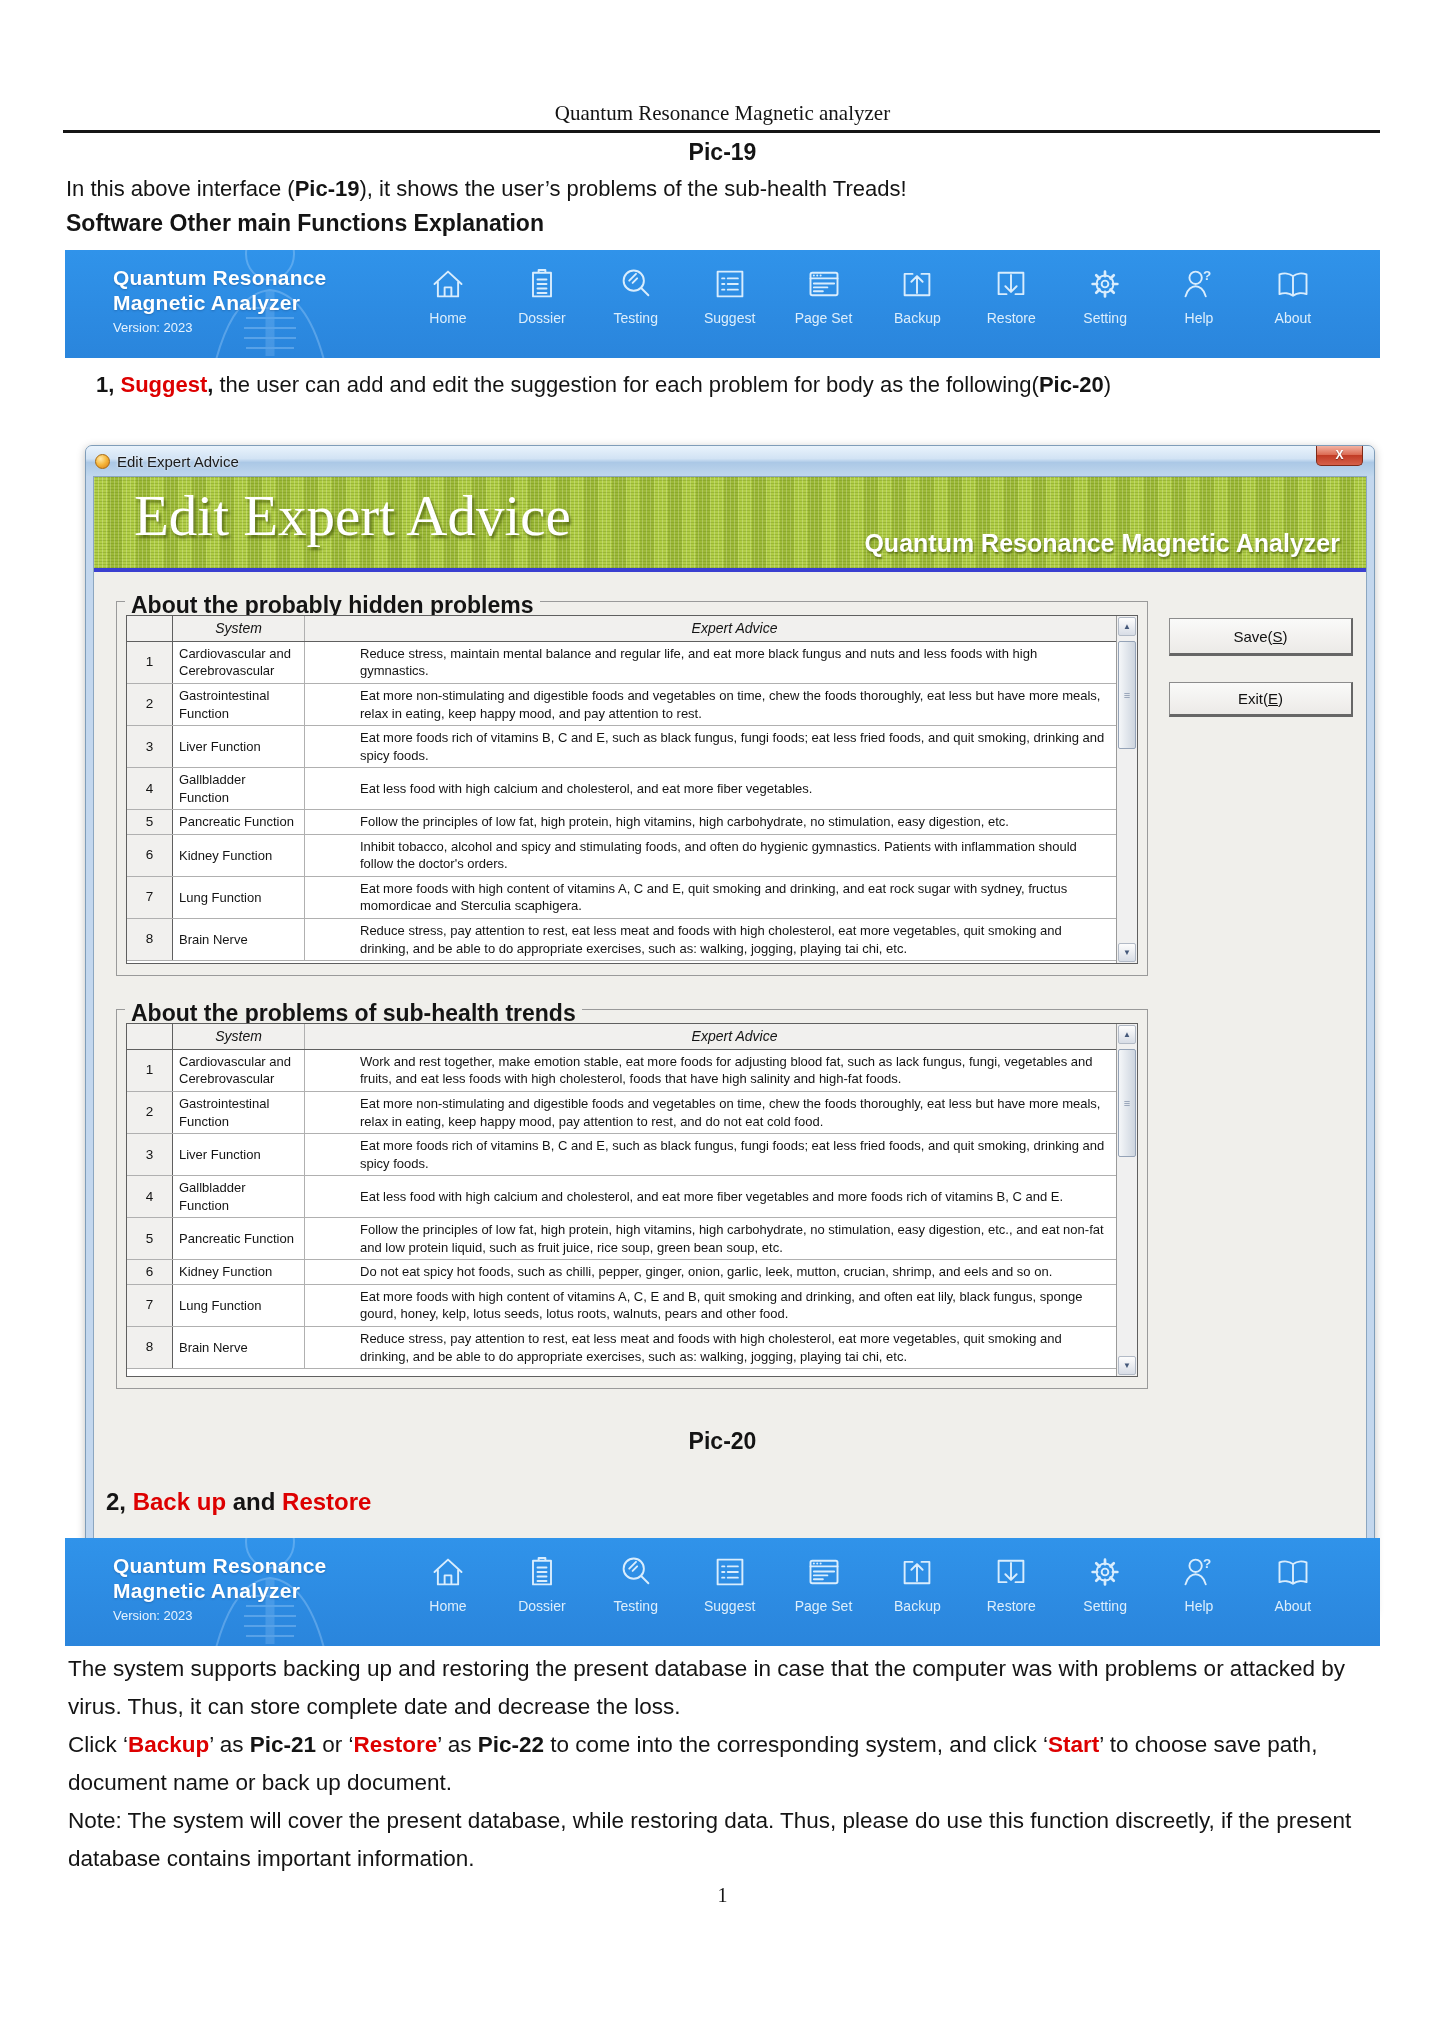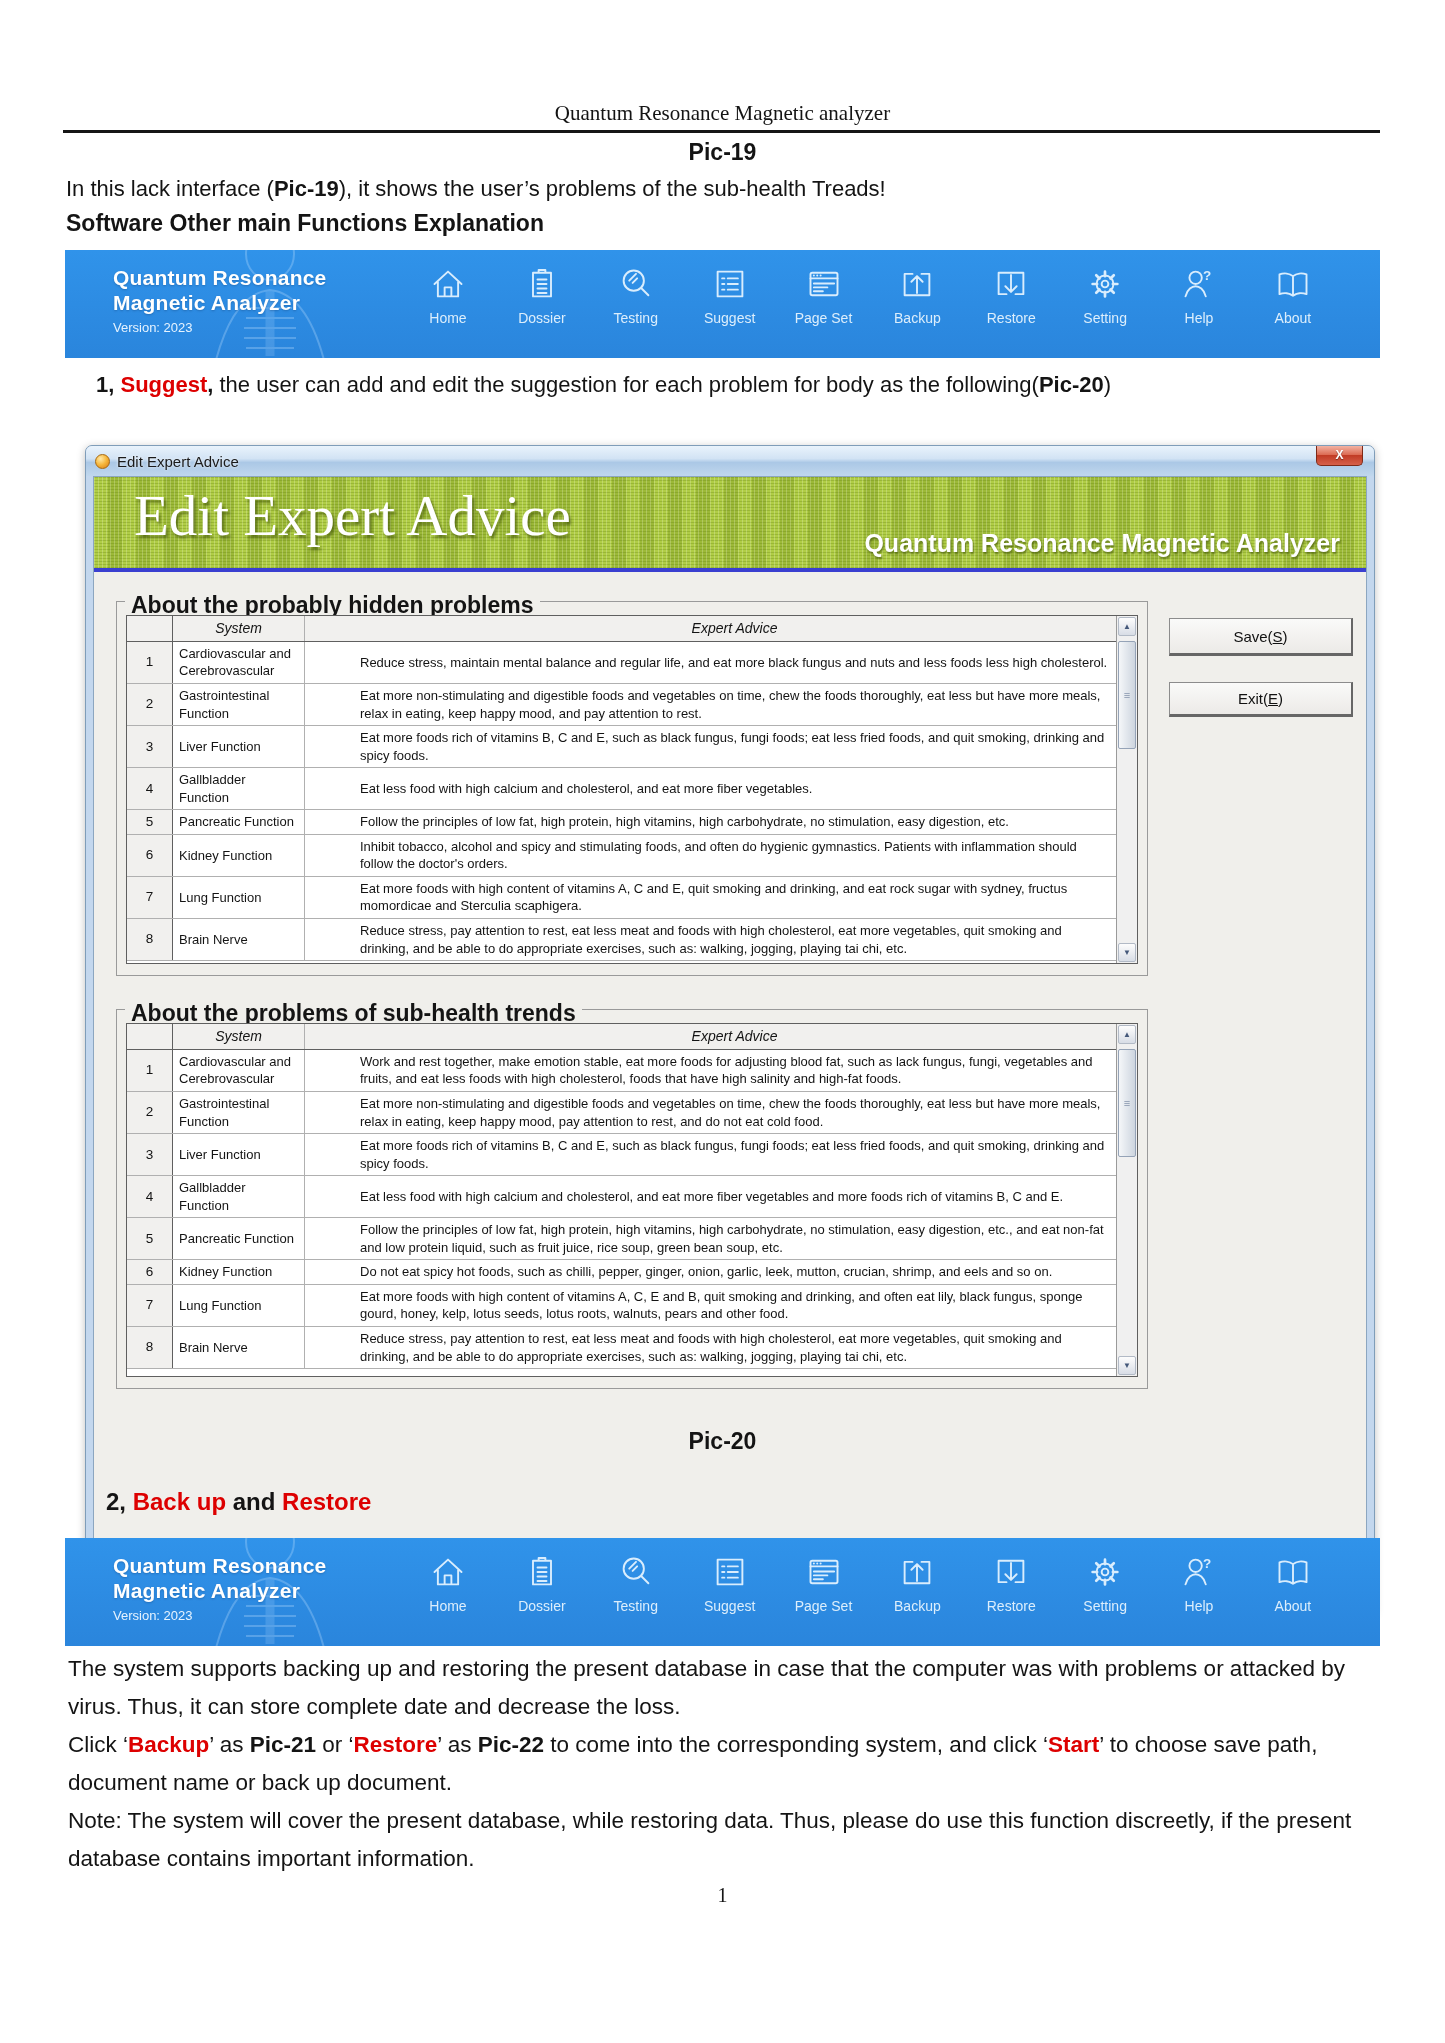--- a/index.html
+++ b/index.html
@@ -153,7 +153,7 @@
 <div class="doc-header">Quantum Resonance Magnetic analyzer</div>
 <div class="rule"></div>
 <div class="caption pic19">Pic-19</div>
-<p class="intro"><span>In this lack interface (</span><span class="b">Pic-19</span><span>), it shows the user’s problems of the sub-health Treads!</span></p>
+<p class="intro"><span>In this above interface (</span><span class="b">Pic-19</span><span>), it shows the user’s problems of the sub-health Treads!</span></p>
 <h2 class="section-heading">Software Other main Functions Explanation</h2>
 
 <div class="toolbar tb1">

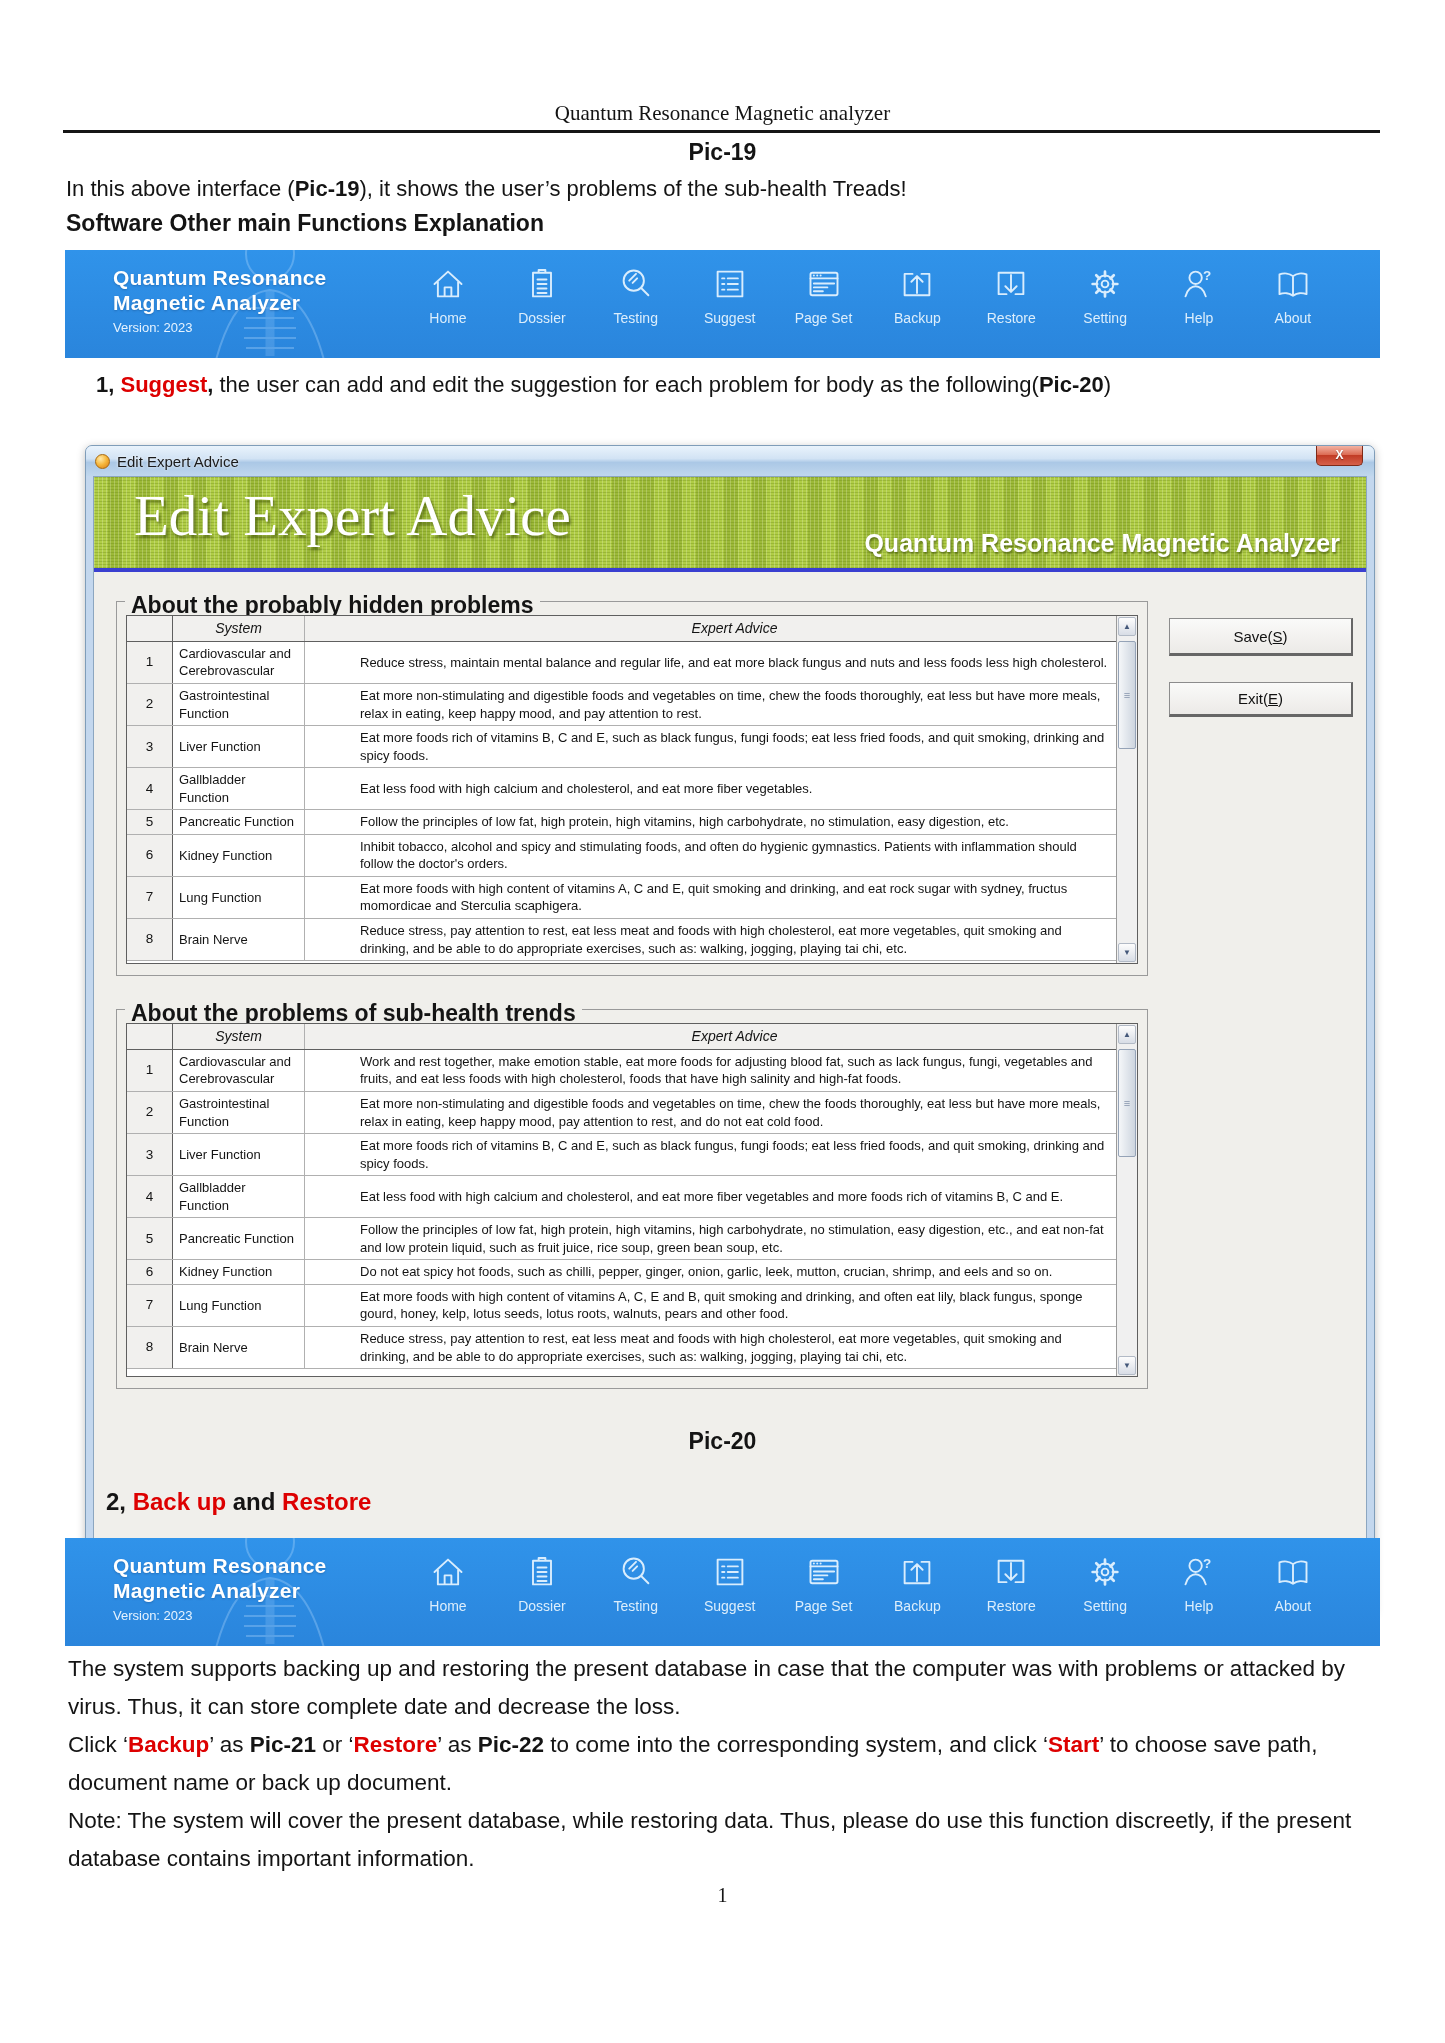--- a/index.html
+++ b/index.html
@@ -263,7 +263,7 @@
             <div class="tr">
               <div class="td c-num">1</div>
               <div class="td c-sys">Cardiovascular and Cerebrovascular</div>
-              <div class="td c-adv">Reduce stress, maintain mental balance and regular life, and eat more black fungus and nuts and less foods less high cholesterol.</div>
+              <div class="td c-adv">Reduce stress, maintain mental balance and regular life, and eat more black fungus and nuts and less foods with high gymnastics.</div>
             </div>
             <div class="tr">
               <div class="td c-num">2</div>

